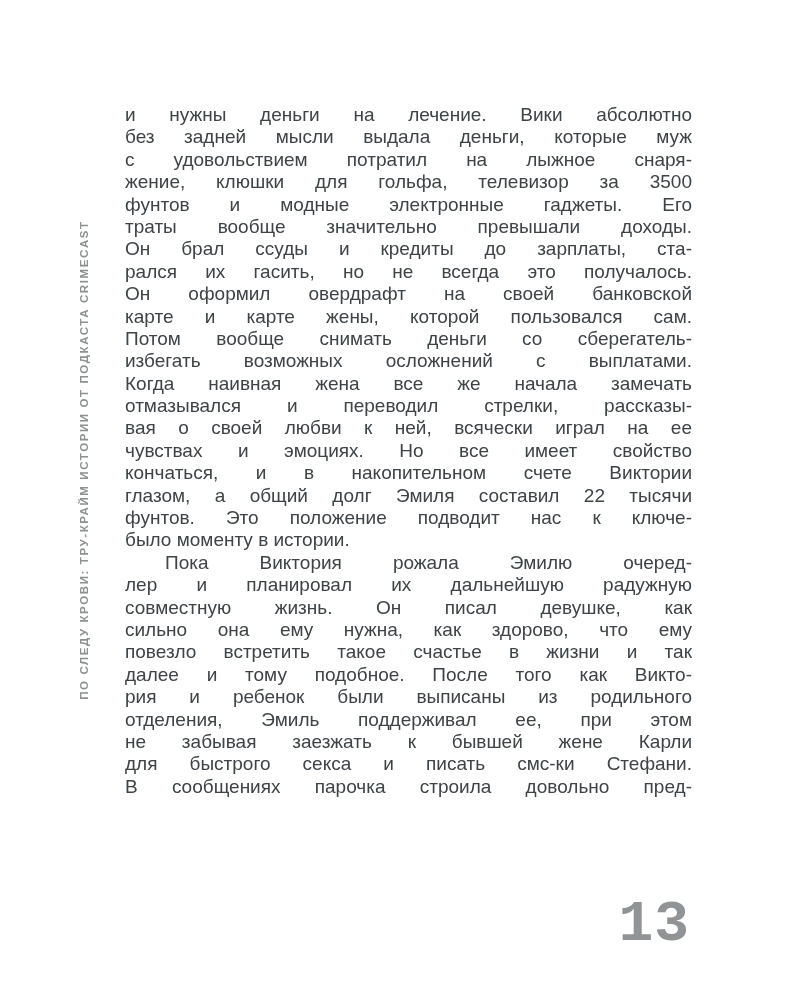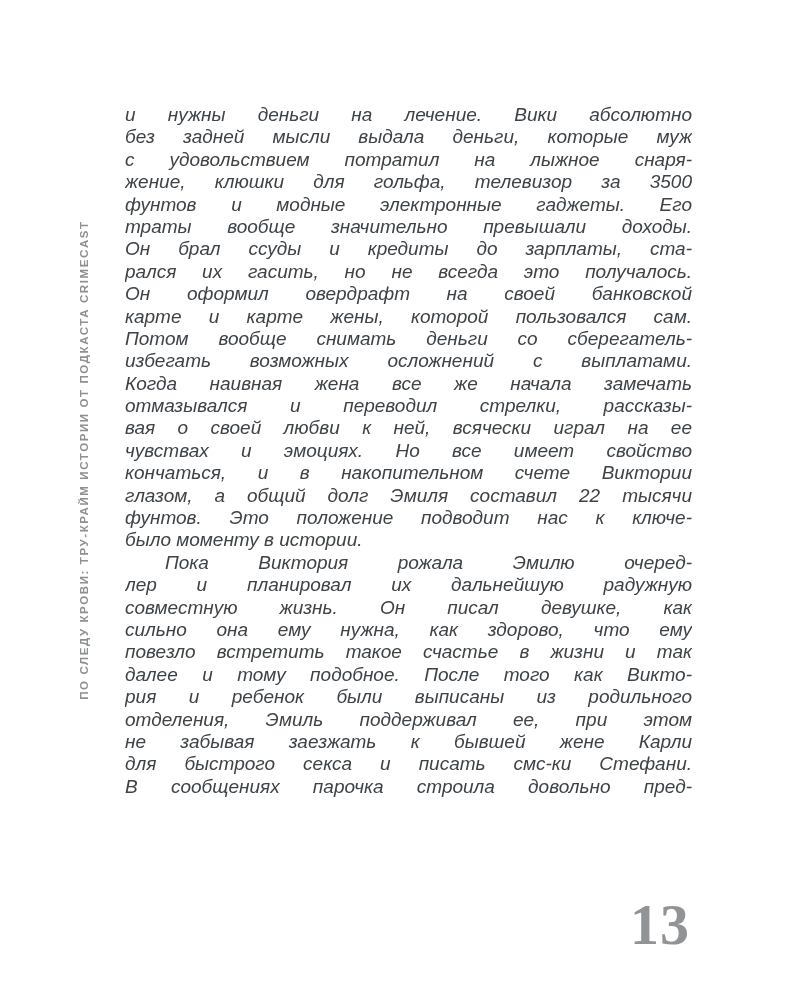--- a/index.html
+++ b/index.html
@@ -44,7 +44,6 @@
     text-align: justify;
     text-align-last: justify;
     white-space: normal;
-    font-style: italic;
   }
   .line.para-end {
     text-align-last: left;

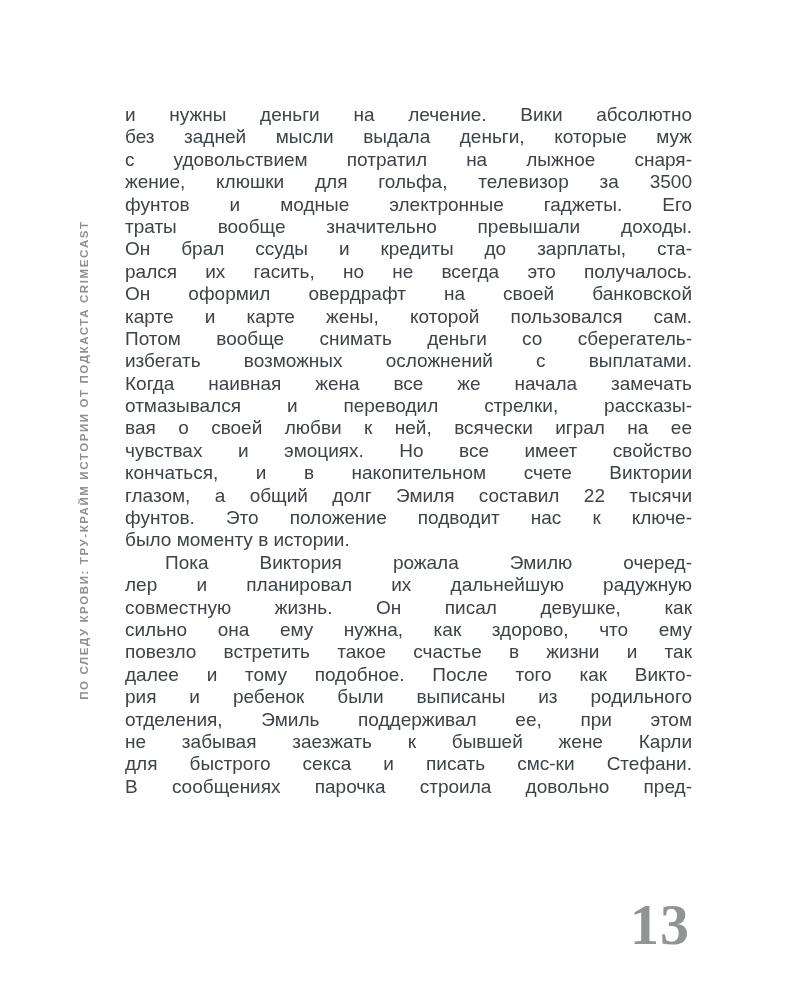--- a/index.html
+++ b/index.html
@@ -55,7 +55,7 @@
     position: absolute;
     right: 110px;
     top: 896px;
-    font-family: Liberation Serif, serif;
+    font-family: Liberation Mono, monospace;
     font-weight: bold;
     font-size: 58px;
     line-height: 1;

